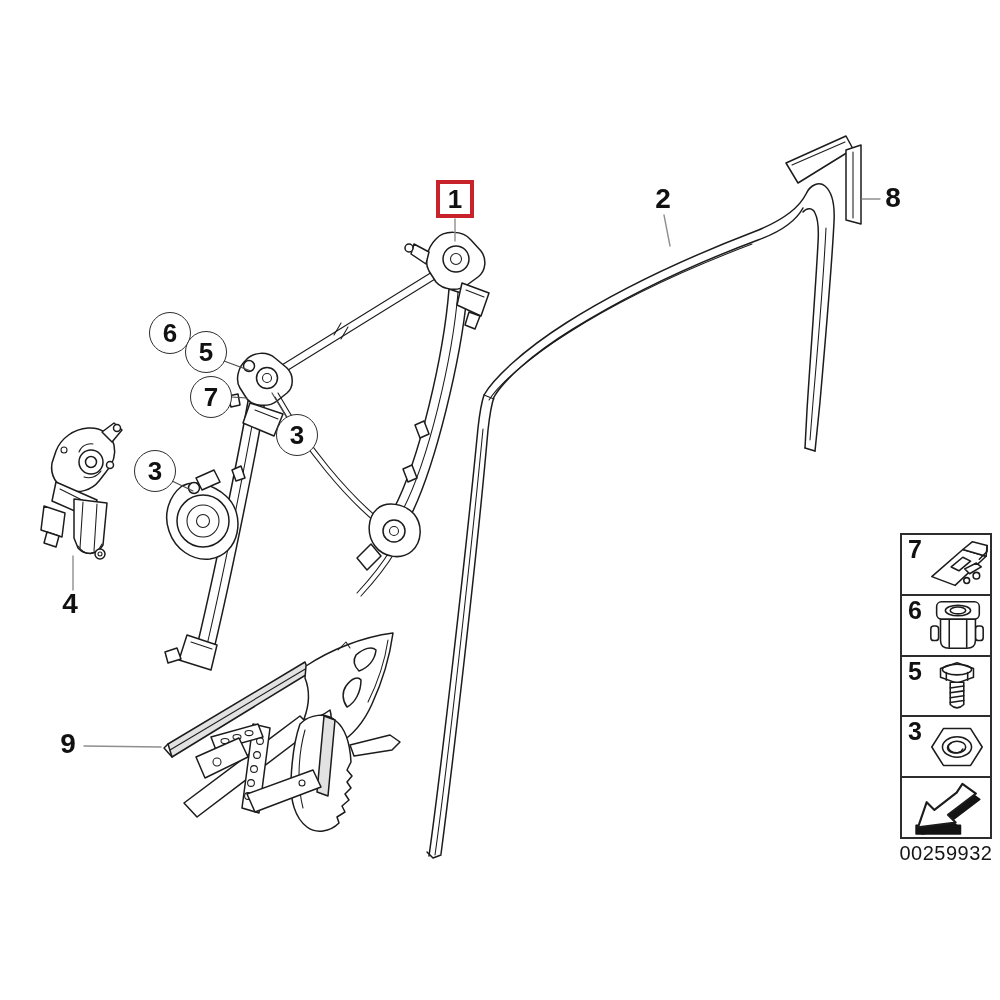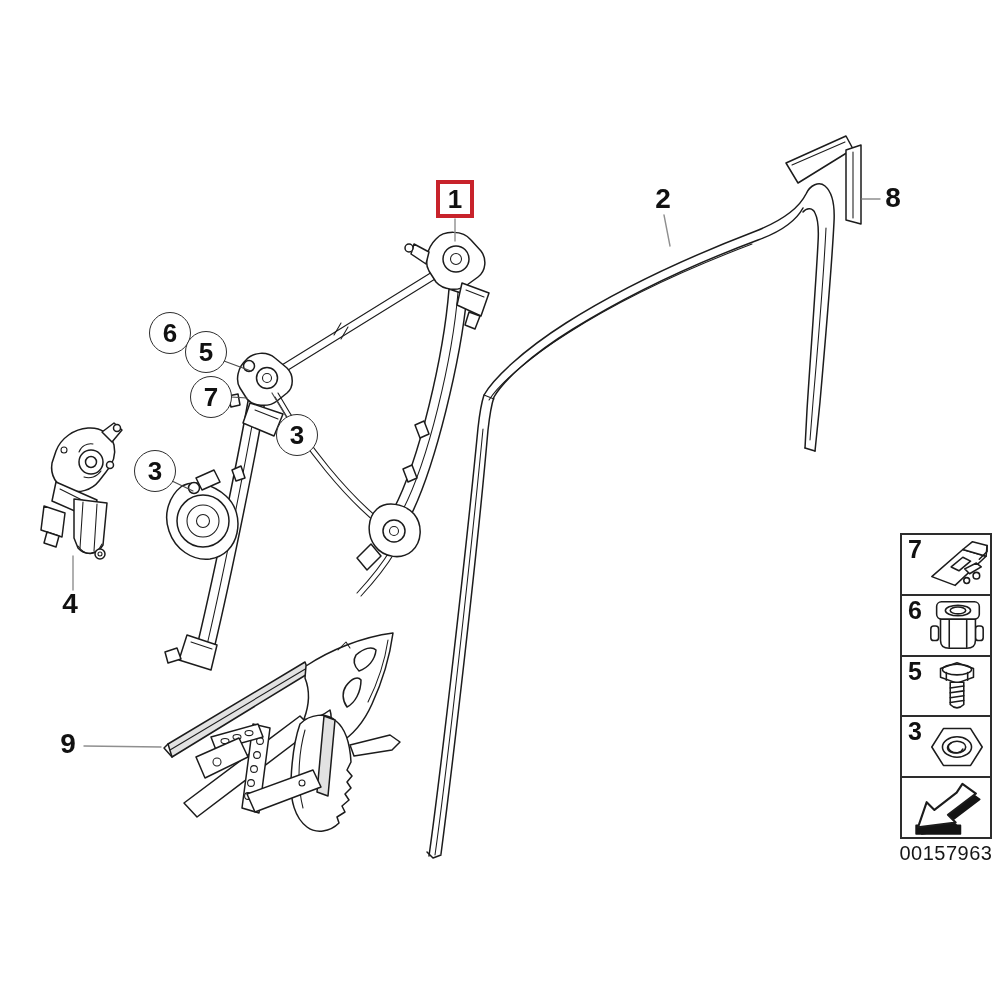--- a/index.html
+++ b/index.html
@@ -264,7 +264,7 @@
     </div>
   </div>
 
-  <div class="docnum">00157963</div>
+  <div class="docnum">00259932</div>
 </div>
 
 </body></html>

